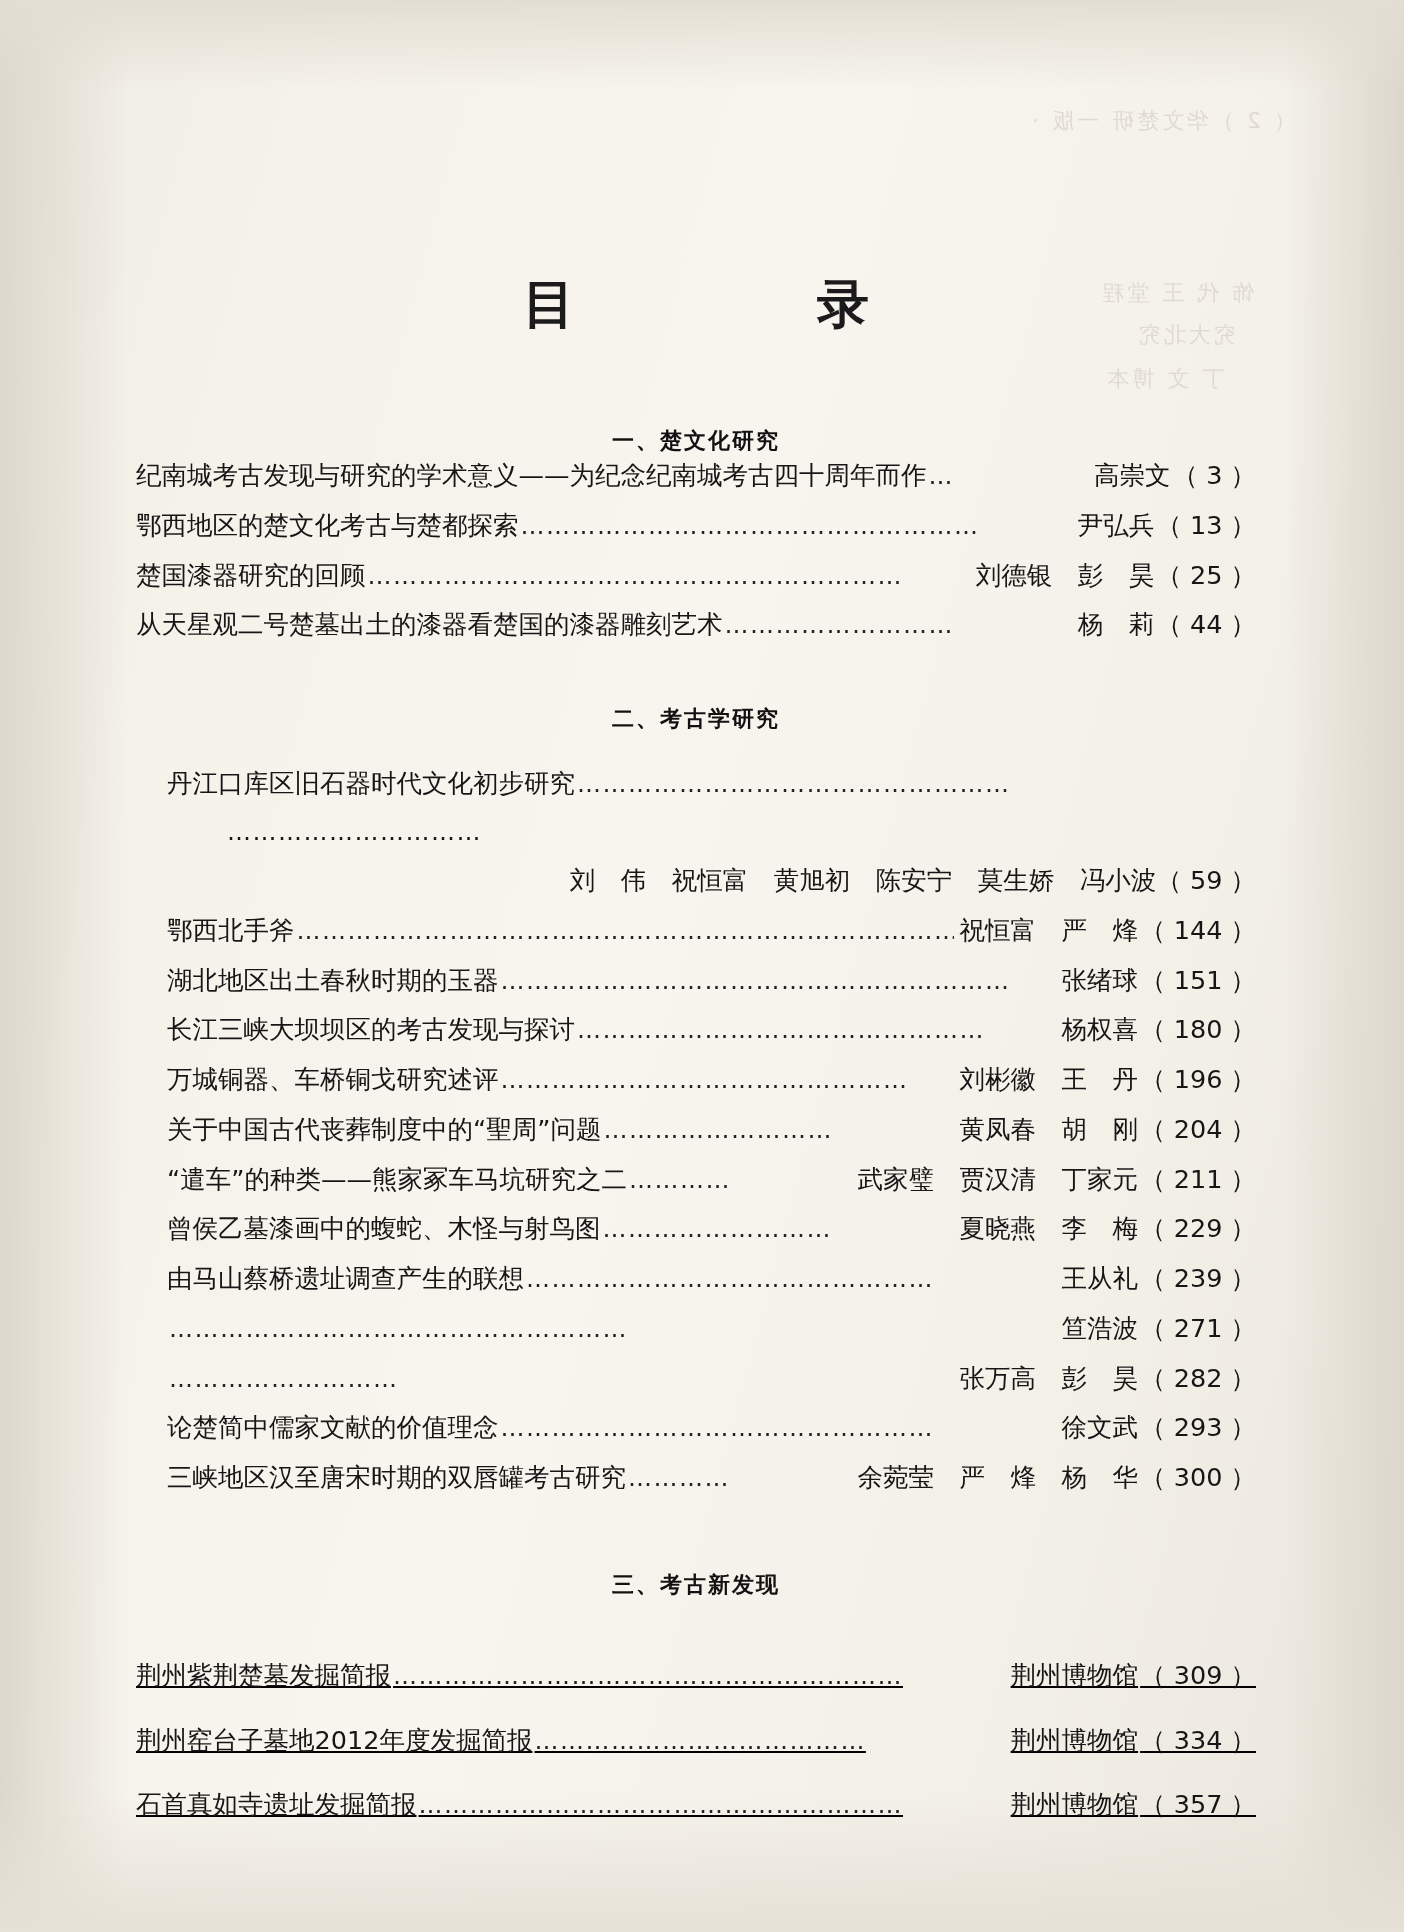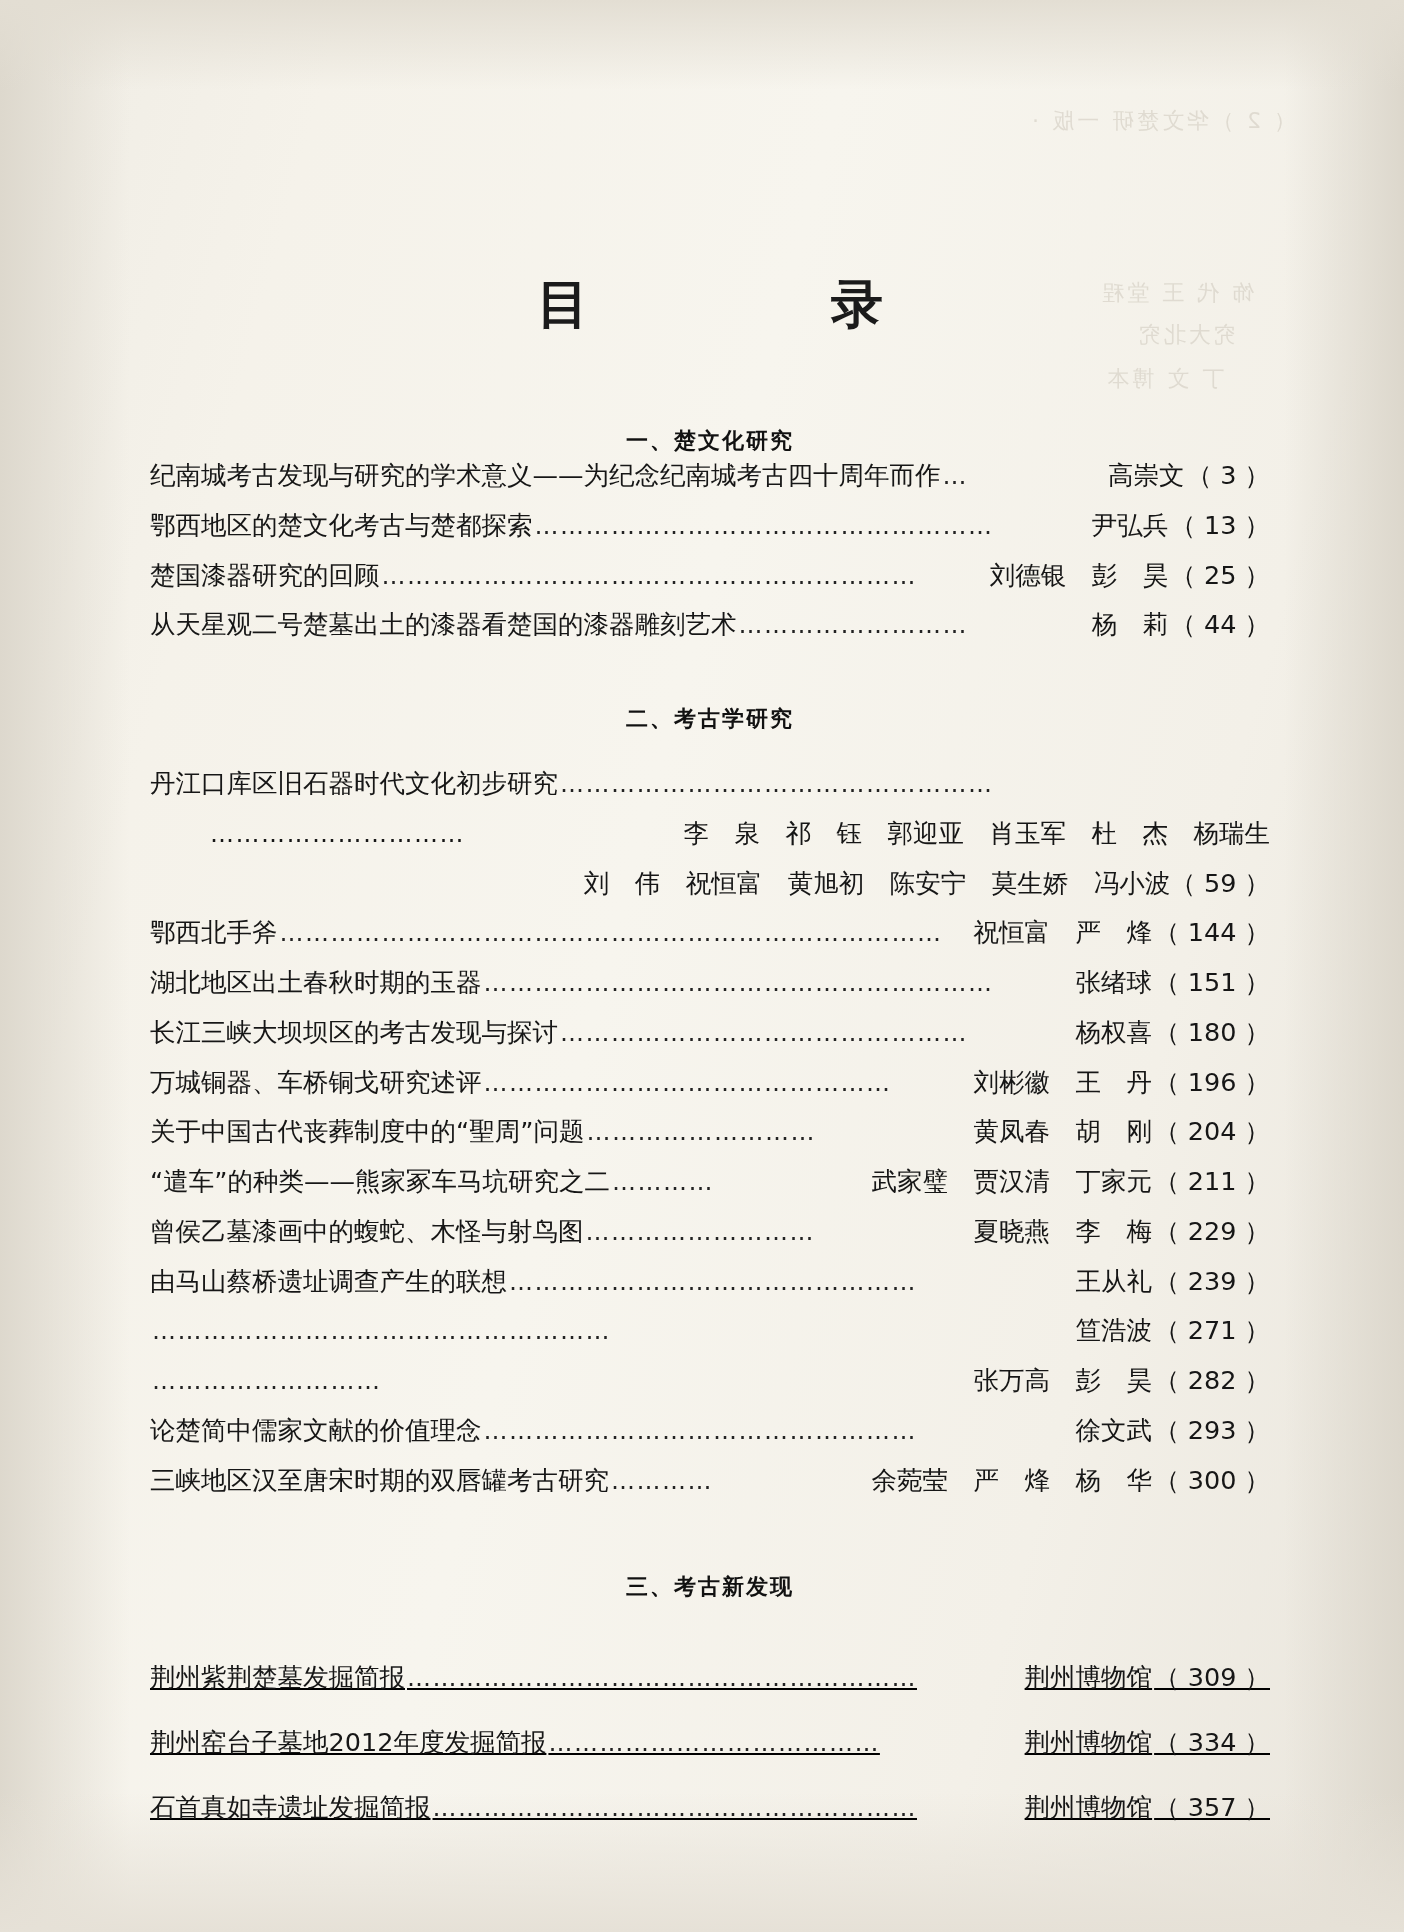--- a/index.html
+++ b/index.html
@@ -67,7 +67,7 @@
 
   .content {
     position: absolute;
-    left: 150px;
+    left: 136px;
     top: 0;
     width: 1120px;
   }

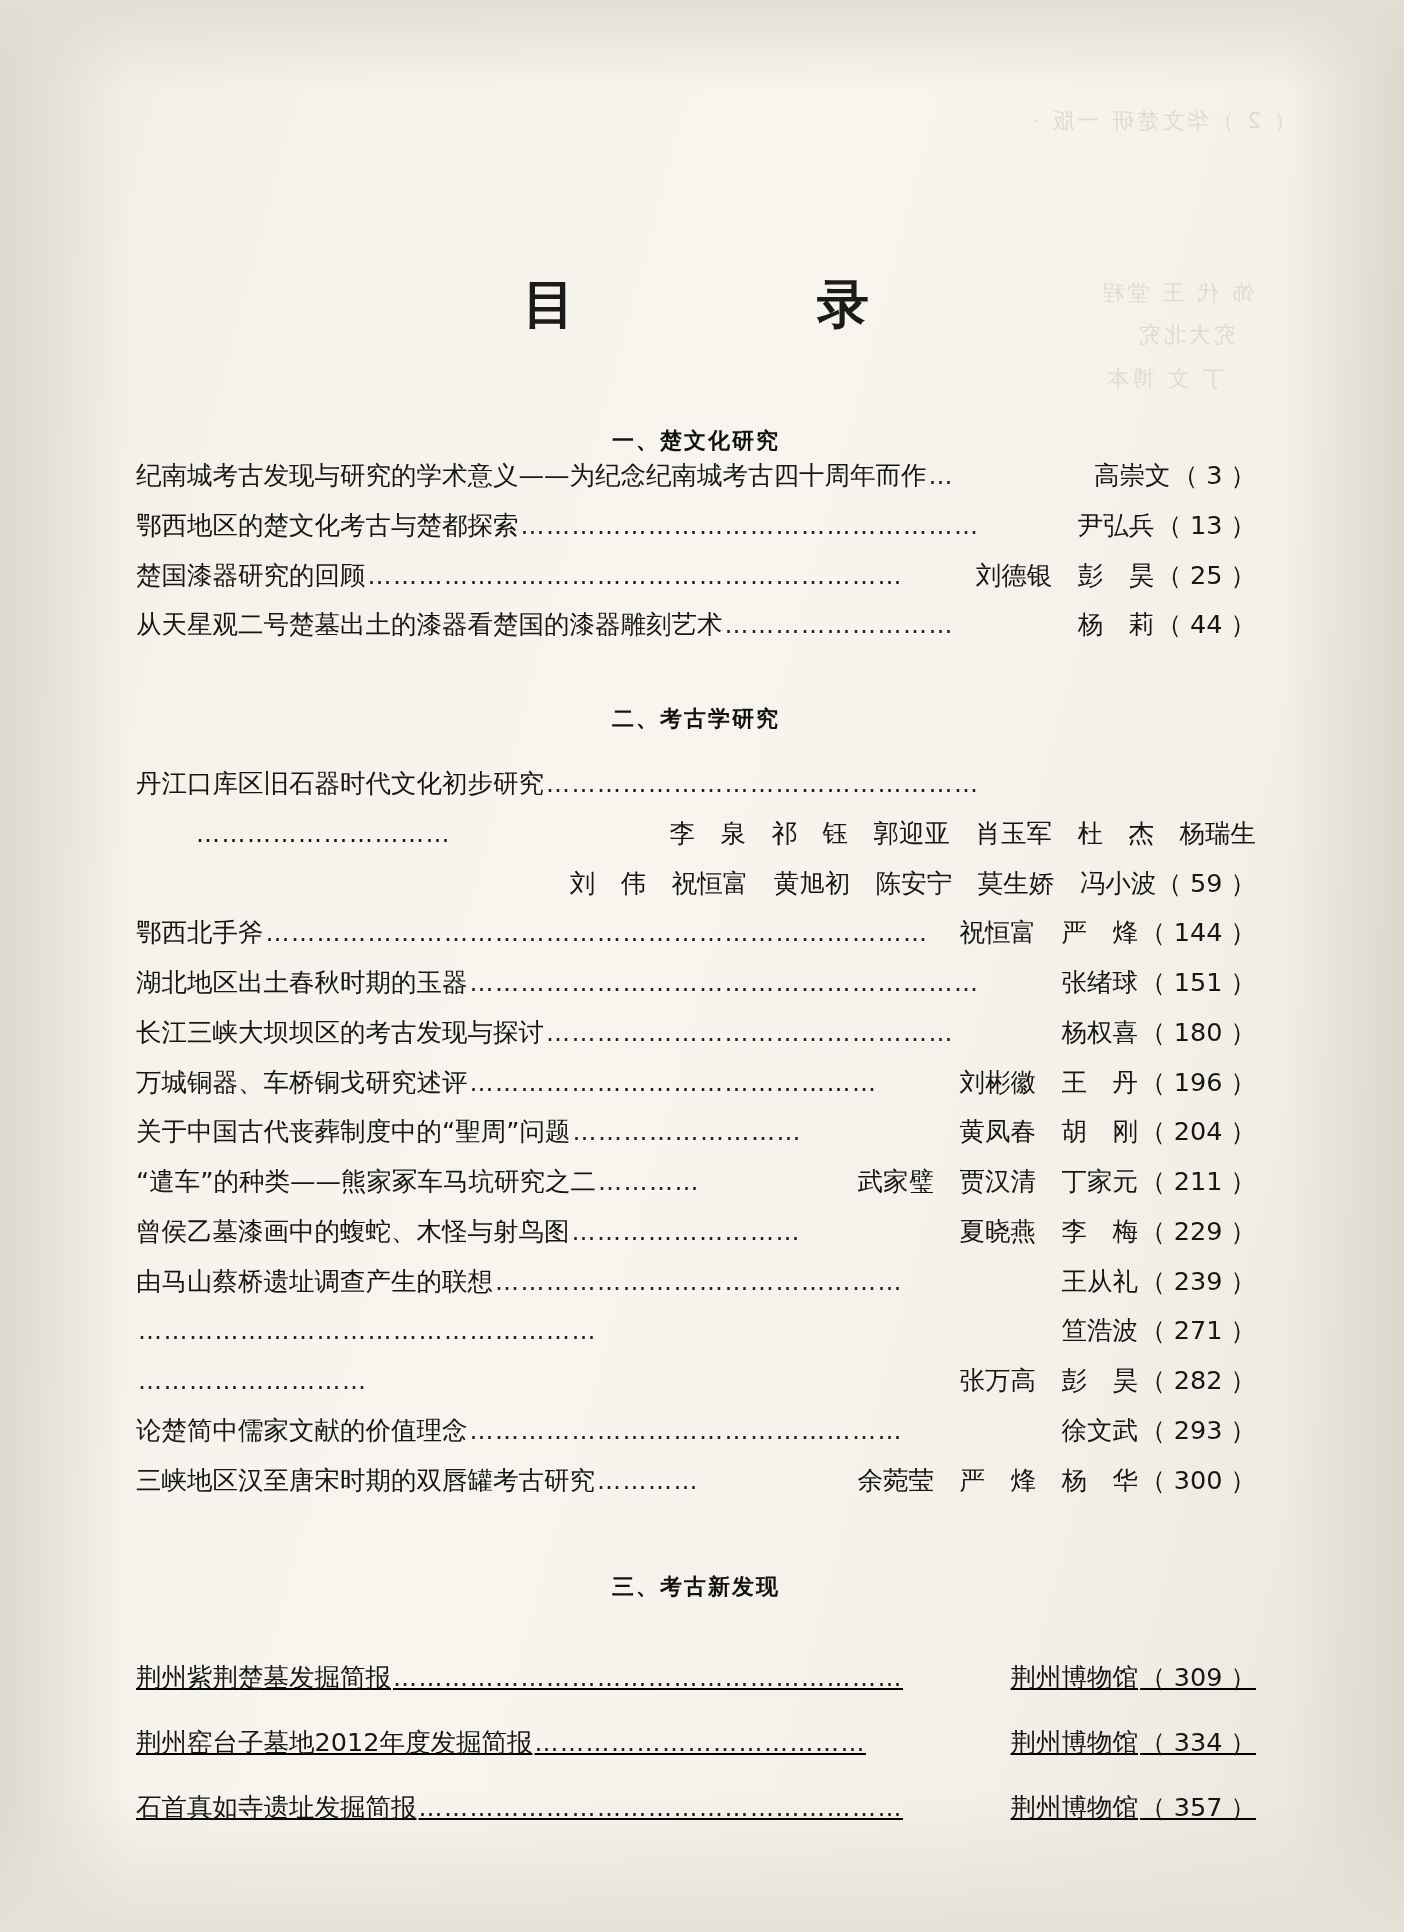--- a/index.html
+++ b/index.html
@@ -99,7 +99,7 @@
   .sec-3 { margin-top: 62px; }
 
   .entries { }
-  .entries.sec2-list { margin-top: 30px; }
+  .entries.sec2-list { margin-top: 30px; margin-left: 31px; }
   .entries.sec3-list { margin-top: 56px; text-decoration: underline; }
 
   .entry {

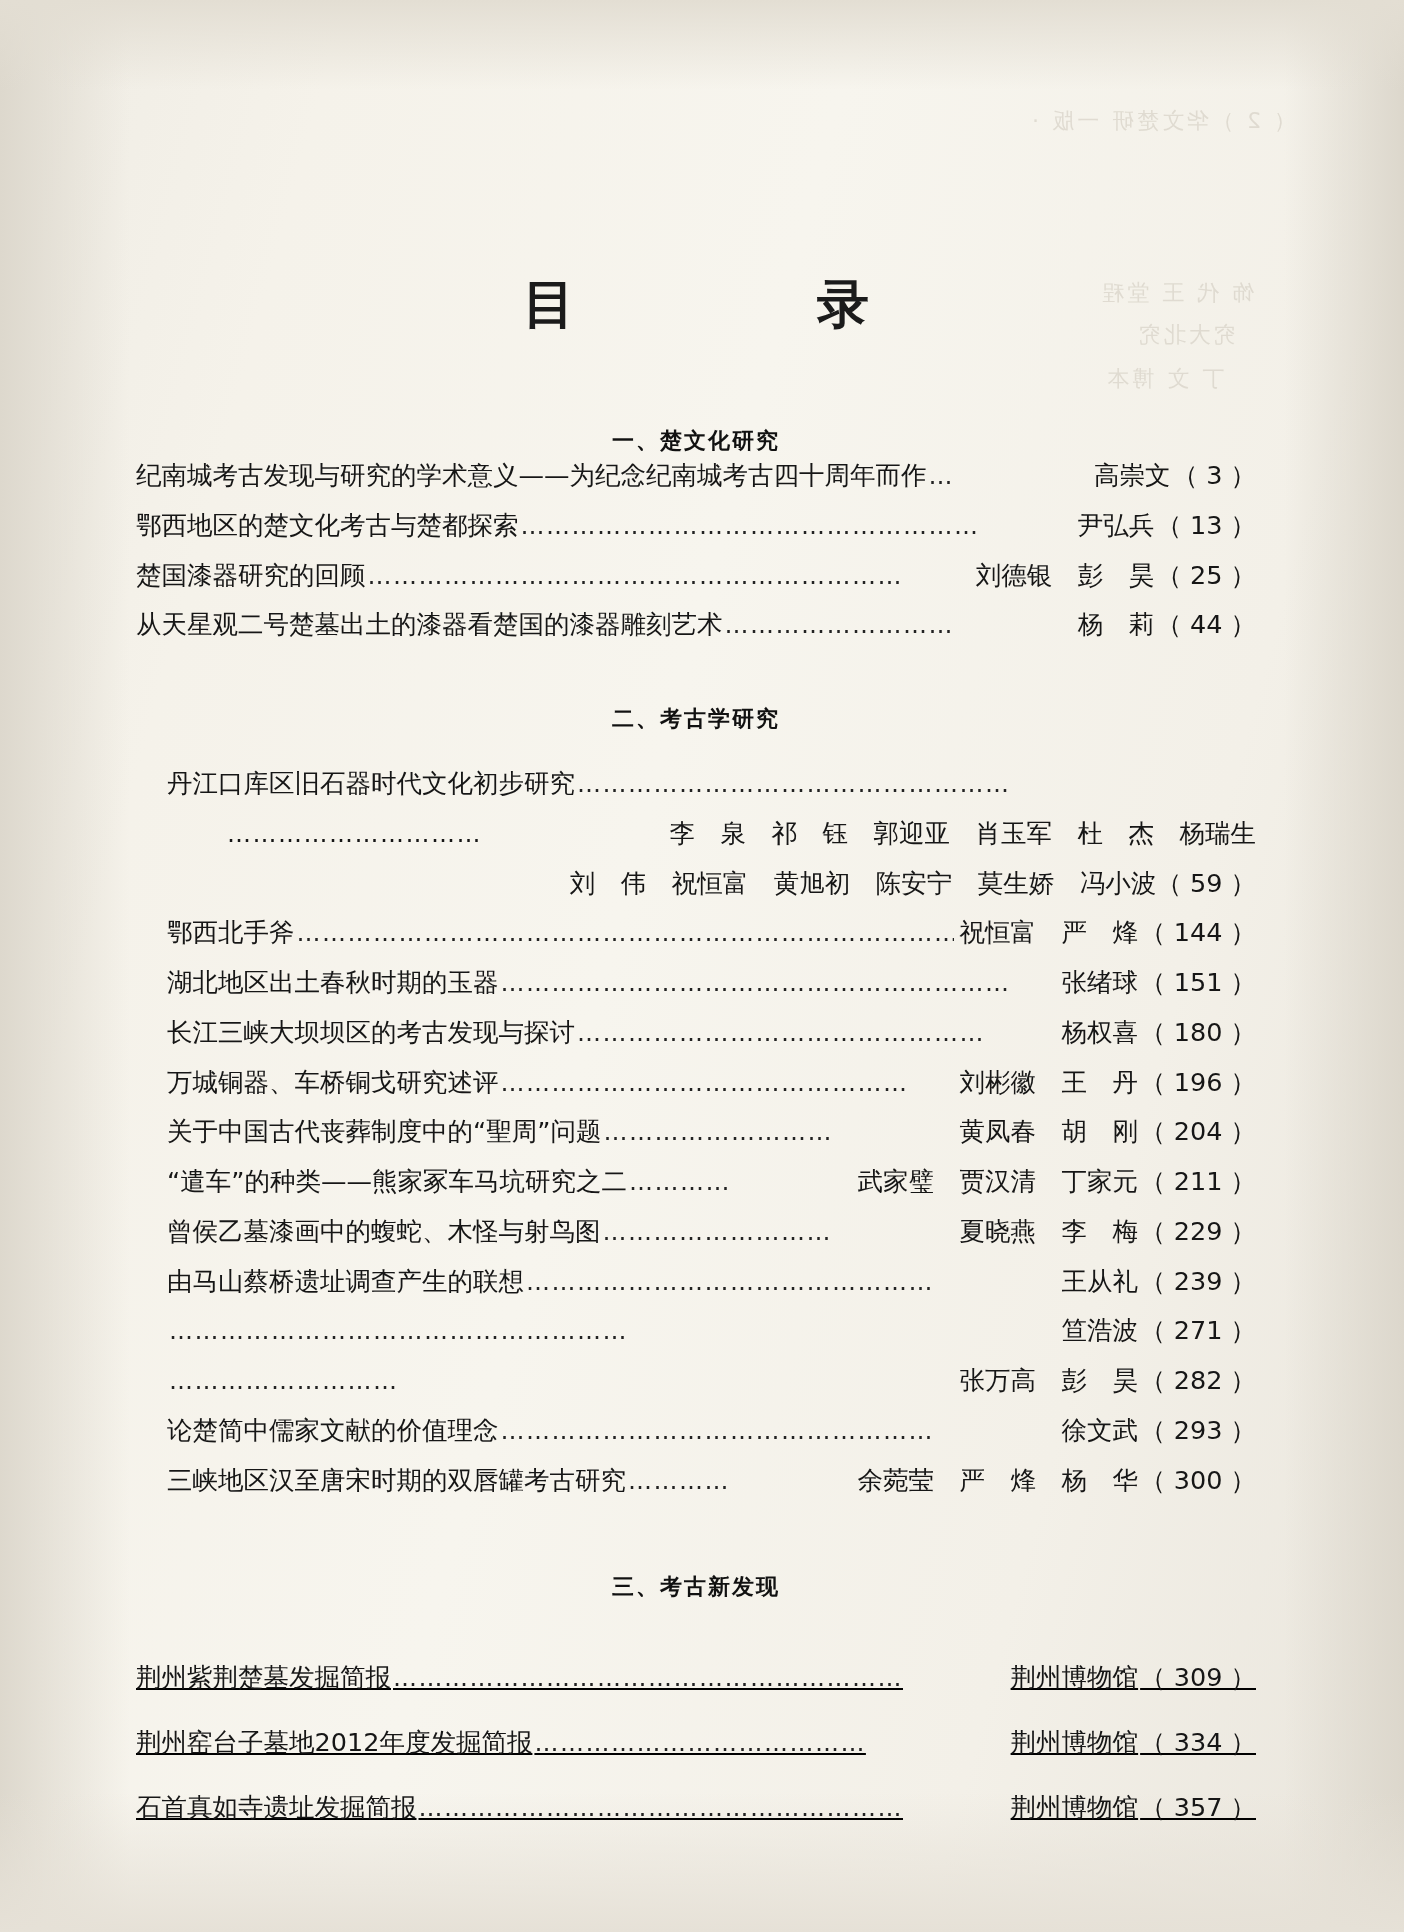--- a/index.html
+++ b/index.html
@@ -215,7 +215,6 @@
       <div class="entry-cont">
         <span class="lead-dots">…………………………</span>
         <span class="spacer"></span>
-        <span class="authors">李　泉　祁　钰　郭迎亚　肖玉军　杜　杰　杨瑞生</span>
         <span class="page-num"></span>
       </div>
       <div class="entry-cont">

